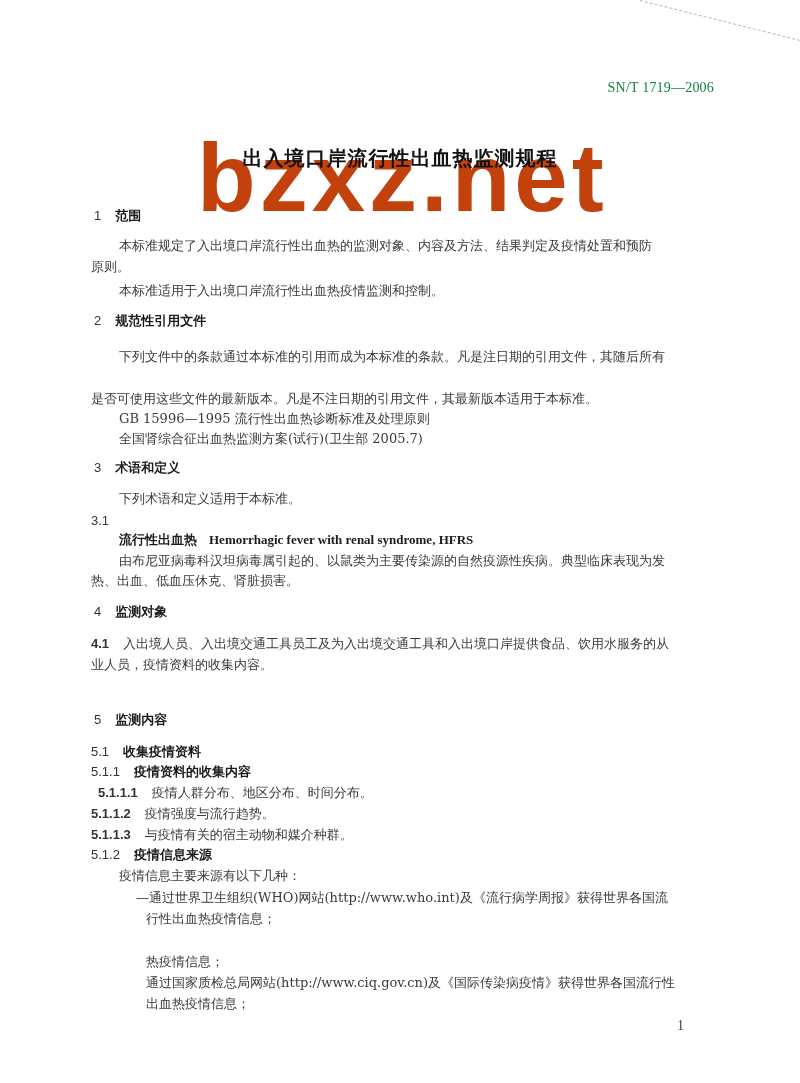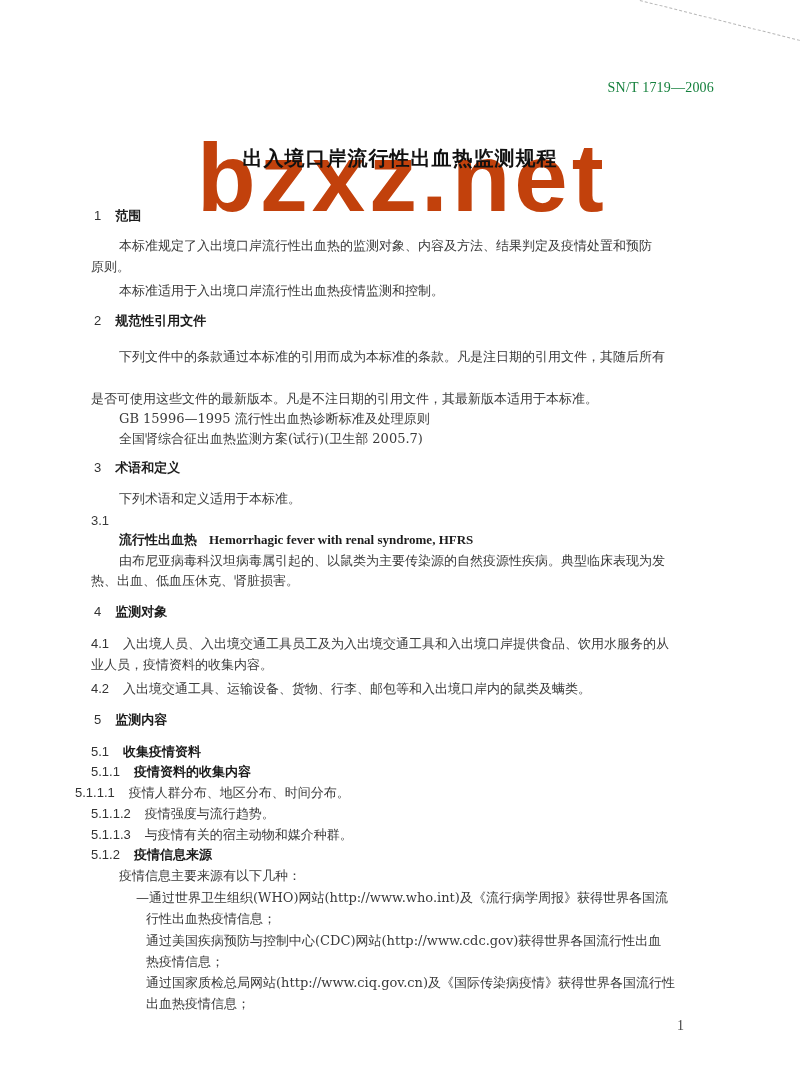--- a/index.html
+++ b/index.html
@@ -42,7 +42,7 @@
       font-family: "DejaVu Sans", "Liberation Sans", sans-serif;
       font-weight: bold; color: #1c1c1c;
     }
-    .num { font-family: "Liberation Sans", sans-serif; margin-right: 14px; font-weight: normal; color: #333; }
+    .num { font-family: "Liberation Sans", sans-serif; margin-right: 14px; font-weight: bold; color: #333; }
     .heading .num { font-weight: normal; }
     .term-en { font-family: "Liberation Serif", serif; font-weight: bold; margin-left: 12px; }
 

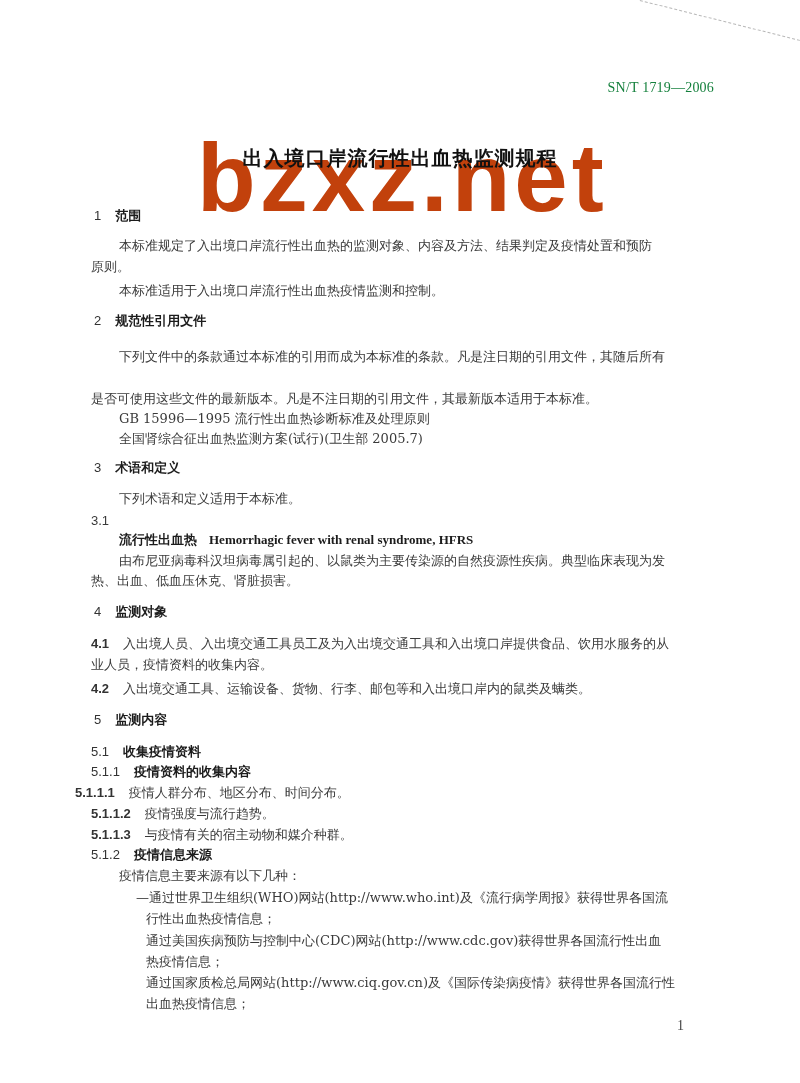--- a/index.html
+++ b/index.html
@@ -97,9 +97,6 @@
     <span class="num">4.1</span><span>入出境人员、入出境交通工具员工及为入出境交通工具和入出境口岸提供食品、饮用水服务的从</span>
   </div>
   <div class="line" style="left:91px; top:656px;">业人员，疫情资料的收集内容。</div>
-  <div class="line" style="left:91px; top:680px;">
-    <span class="num">4.2</span><span>入出境交通工具、运输设备、货物、行李、邮包等和入出境口岸内的鼠类及螨类。</span>
-  </div>
 
   <div class="line heading" style="left:94px; top:711px;">
     <span class="num">5</span><span>监测内容</span>

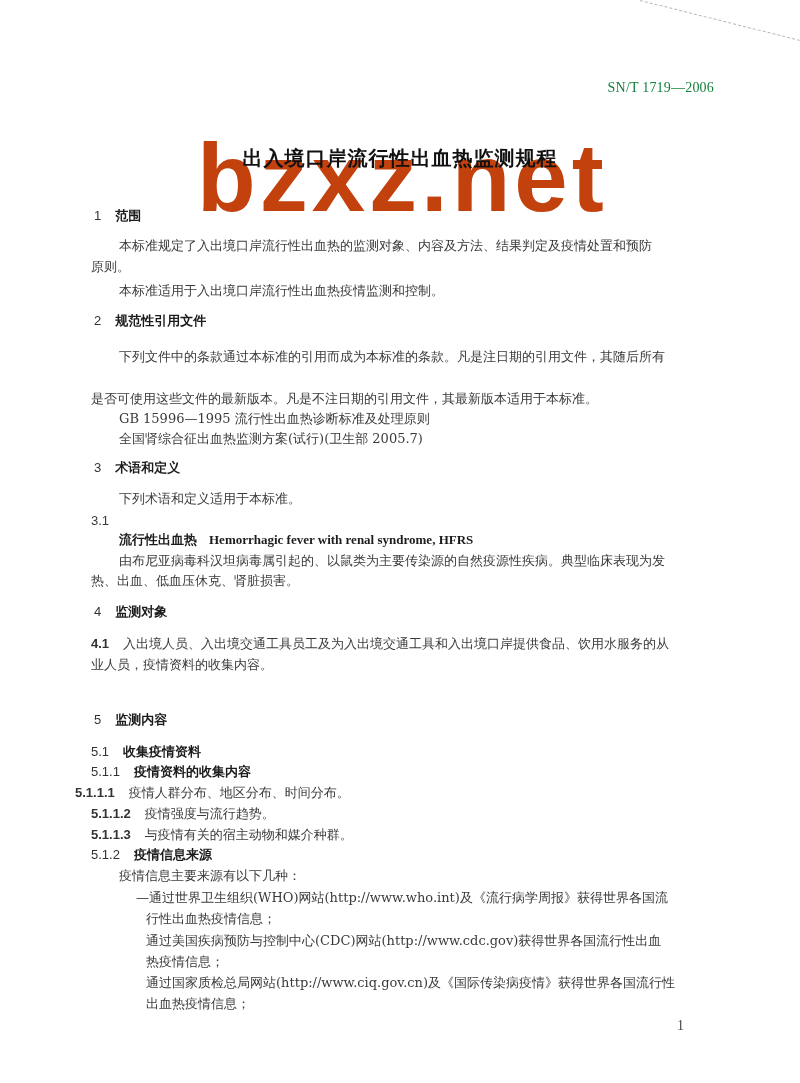--- a/index.html
+++ b/index.html
@@ -107,7 +107,7 @@
   <div class="line heading" style="left:91px; top:763px;">
     <span class="num">5.1.1</span><span>疫情资料的收集内容</span>
   </div>
-  <div class="line" style="left:75px; top:784px;">
+  <div class="line" style="left:98px; top:784px;">
     <span class="num">5.1.1.1</span><span>疫情人群分布、地区分布、时间分布。</span>
   </div>
   <div class="line" style="left:91px; top:805px;">

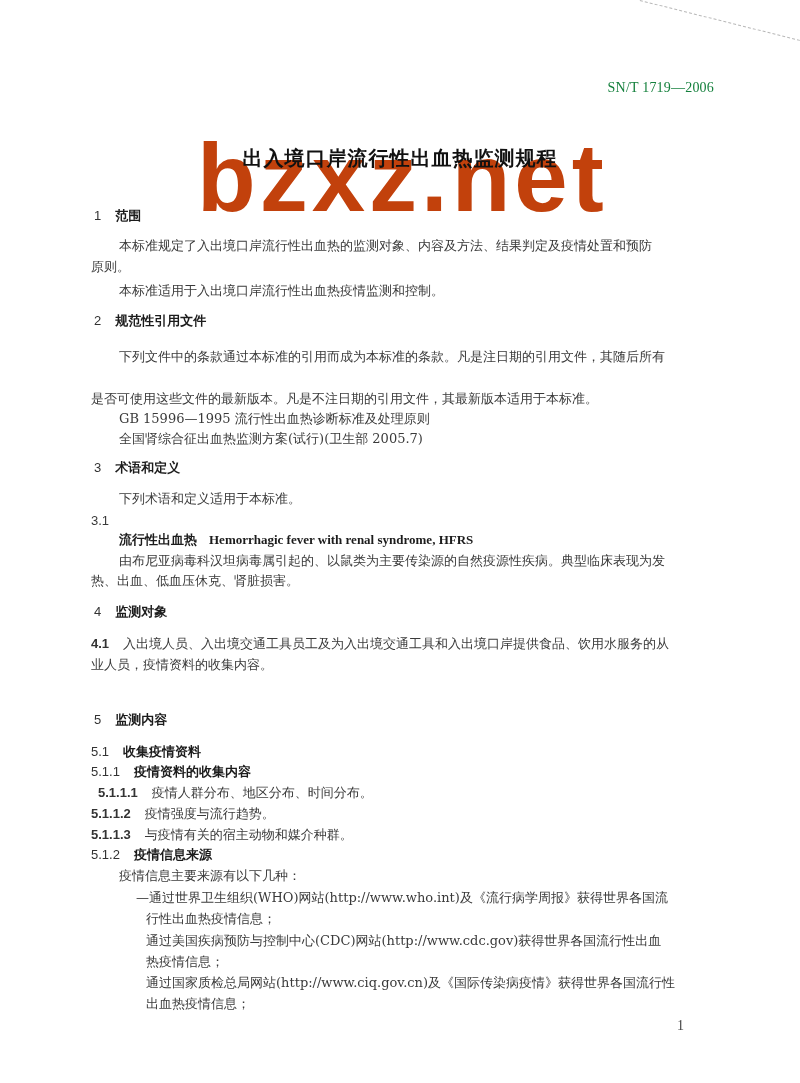--- a/index.html
+++ b/index.html
@@ -123,7 +123,6 @@
 
   <div class="line" style="left:136px; top:889px;">—通过世界卫生组织(WHO)网站(http://www.who.int)及《流行病学周报》获得世界各国流</div>
   <div class="line" style="left:146px; top:910px;">行性出血热疫情信息；</div>
-  <div class="line" style="left:146px; top:932px;">通过美国疾病预防与控制中心(CDC)网站(http://www.cdc.gov)获得世界各国流行性出血</div>
   <div class="line" style="left:146px; top:953px;">热疫情信息；</div>
   <div class="line" style="left:146px; top:974px;">通过国家质检总局网站(http://www.ciq.gov.cn)及《国际传染病疫情》获得世界各国流行性</div>
   <div class="line" style="left:146px; top:995px;">出血热疫情信息；</div>

